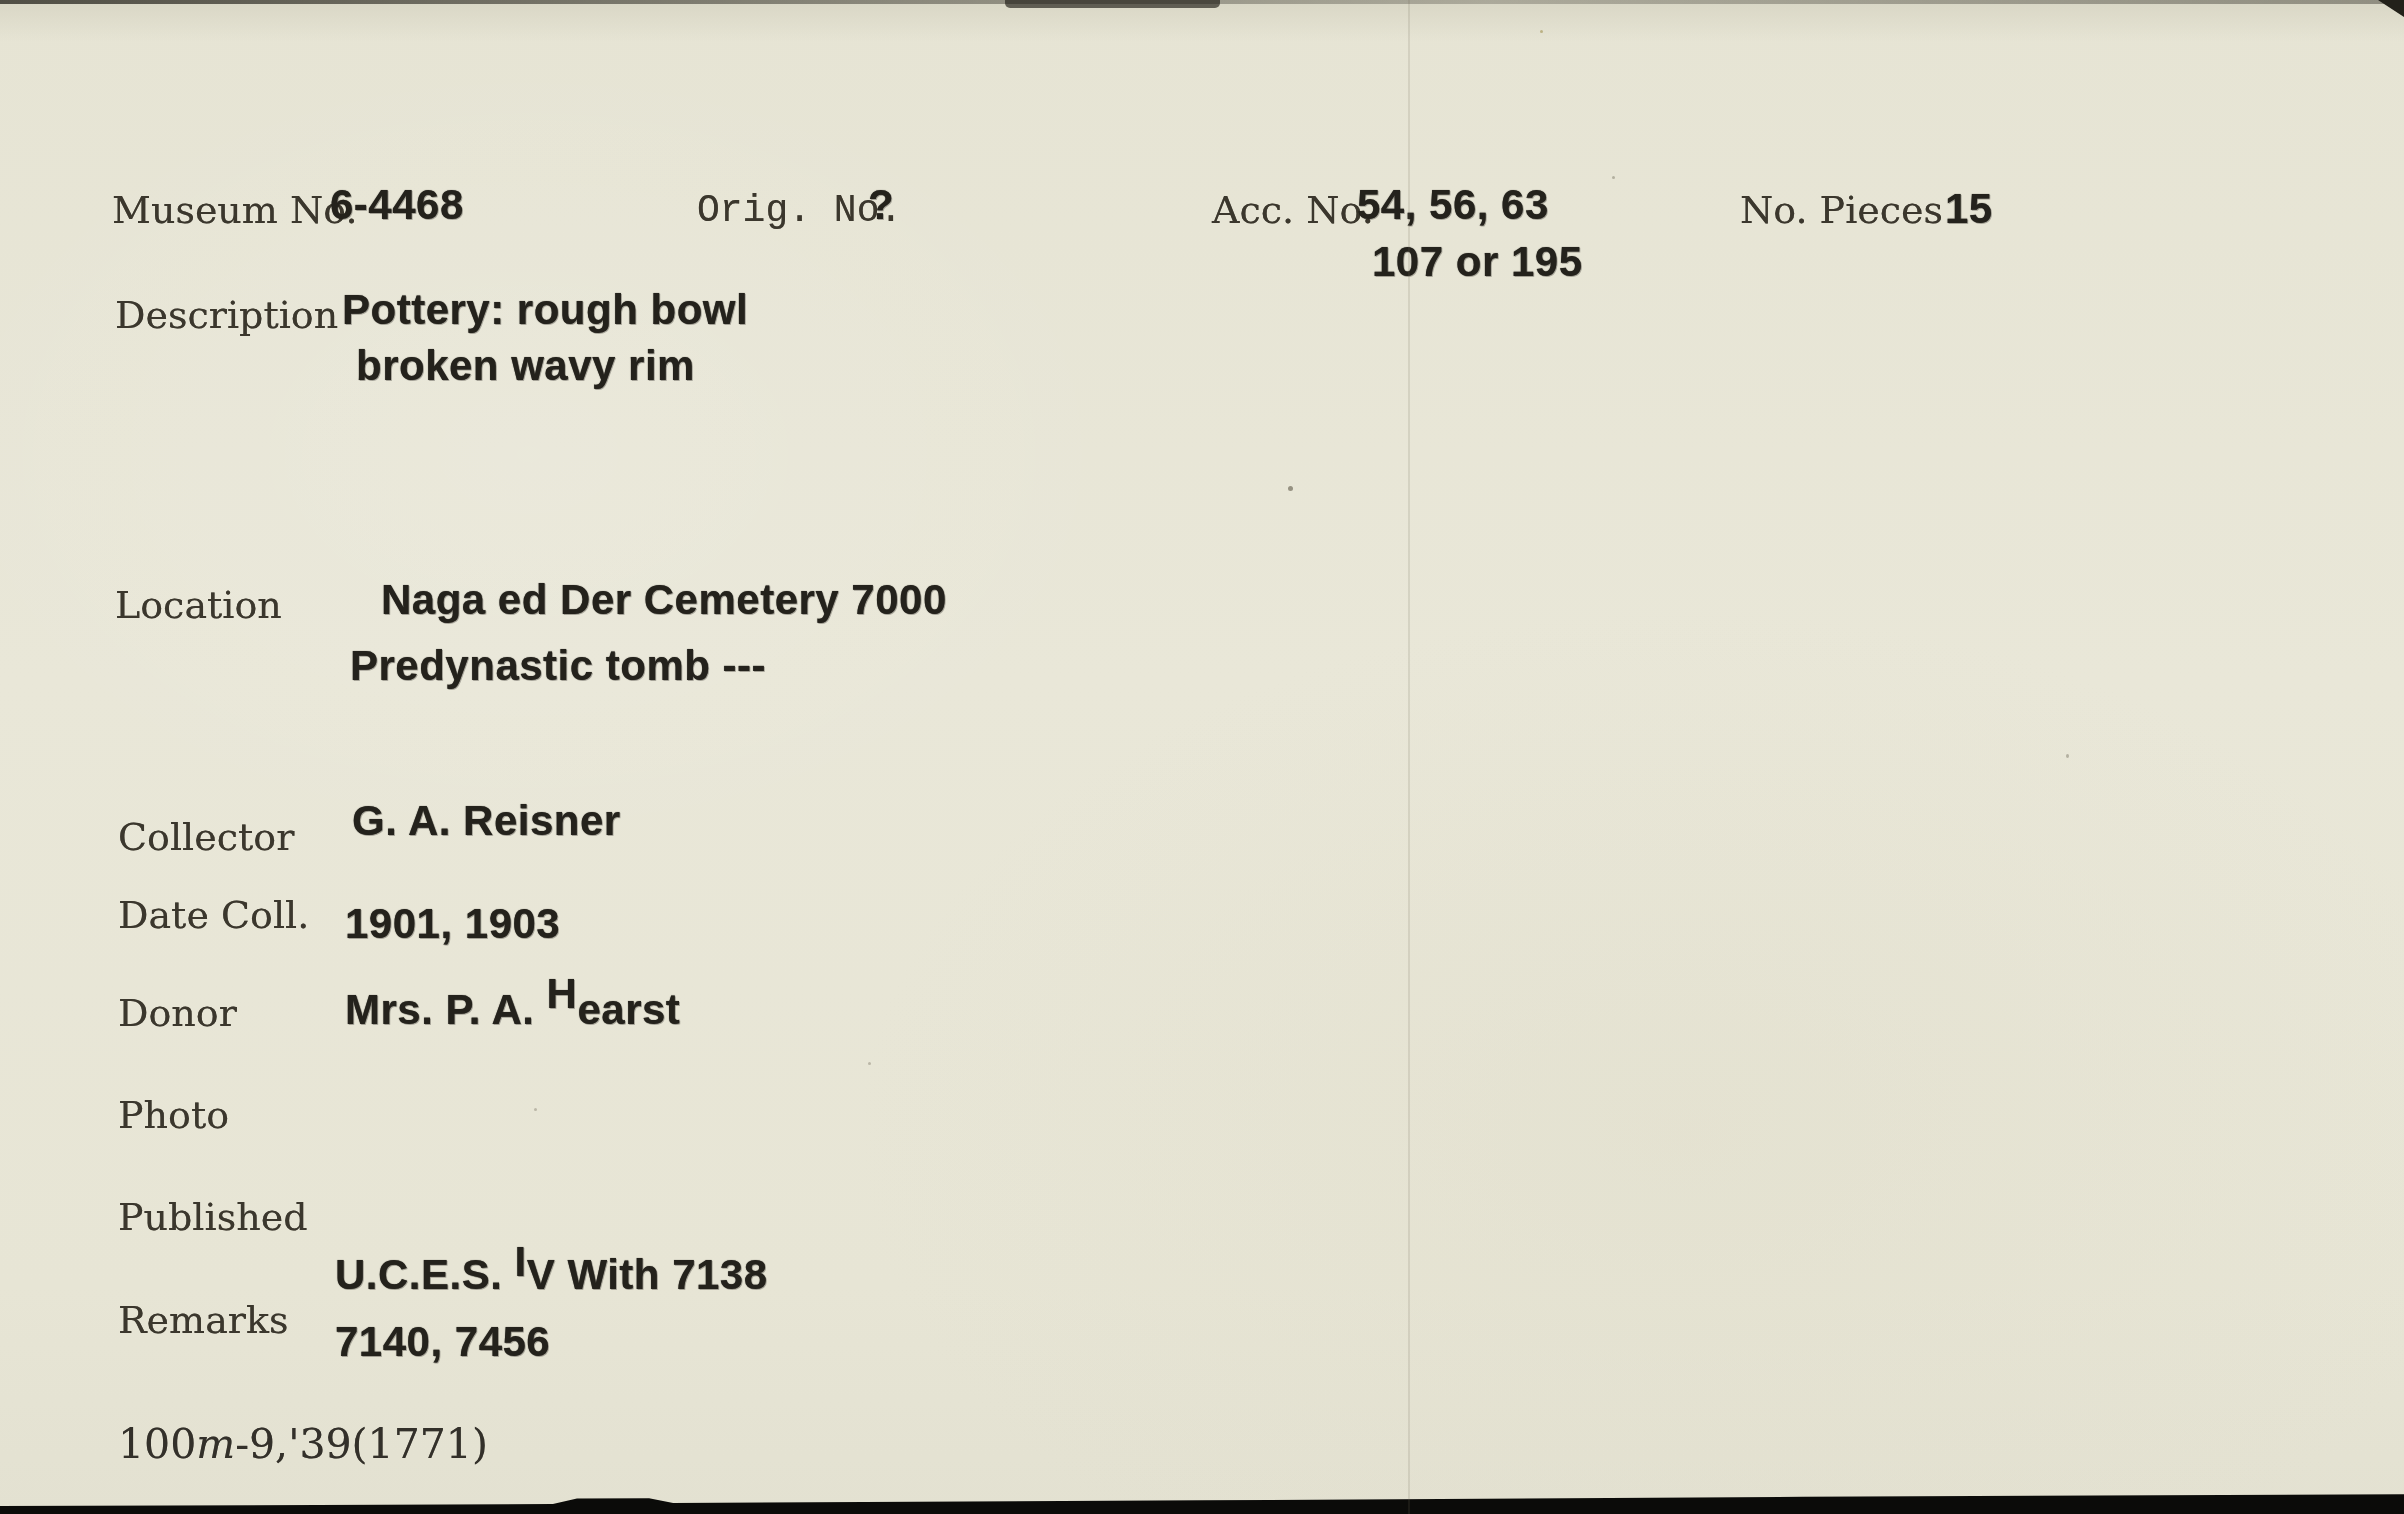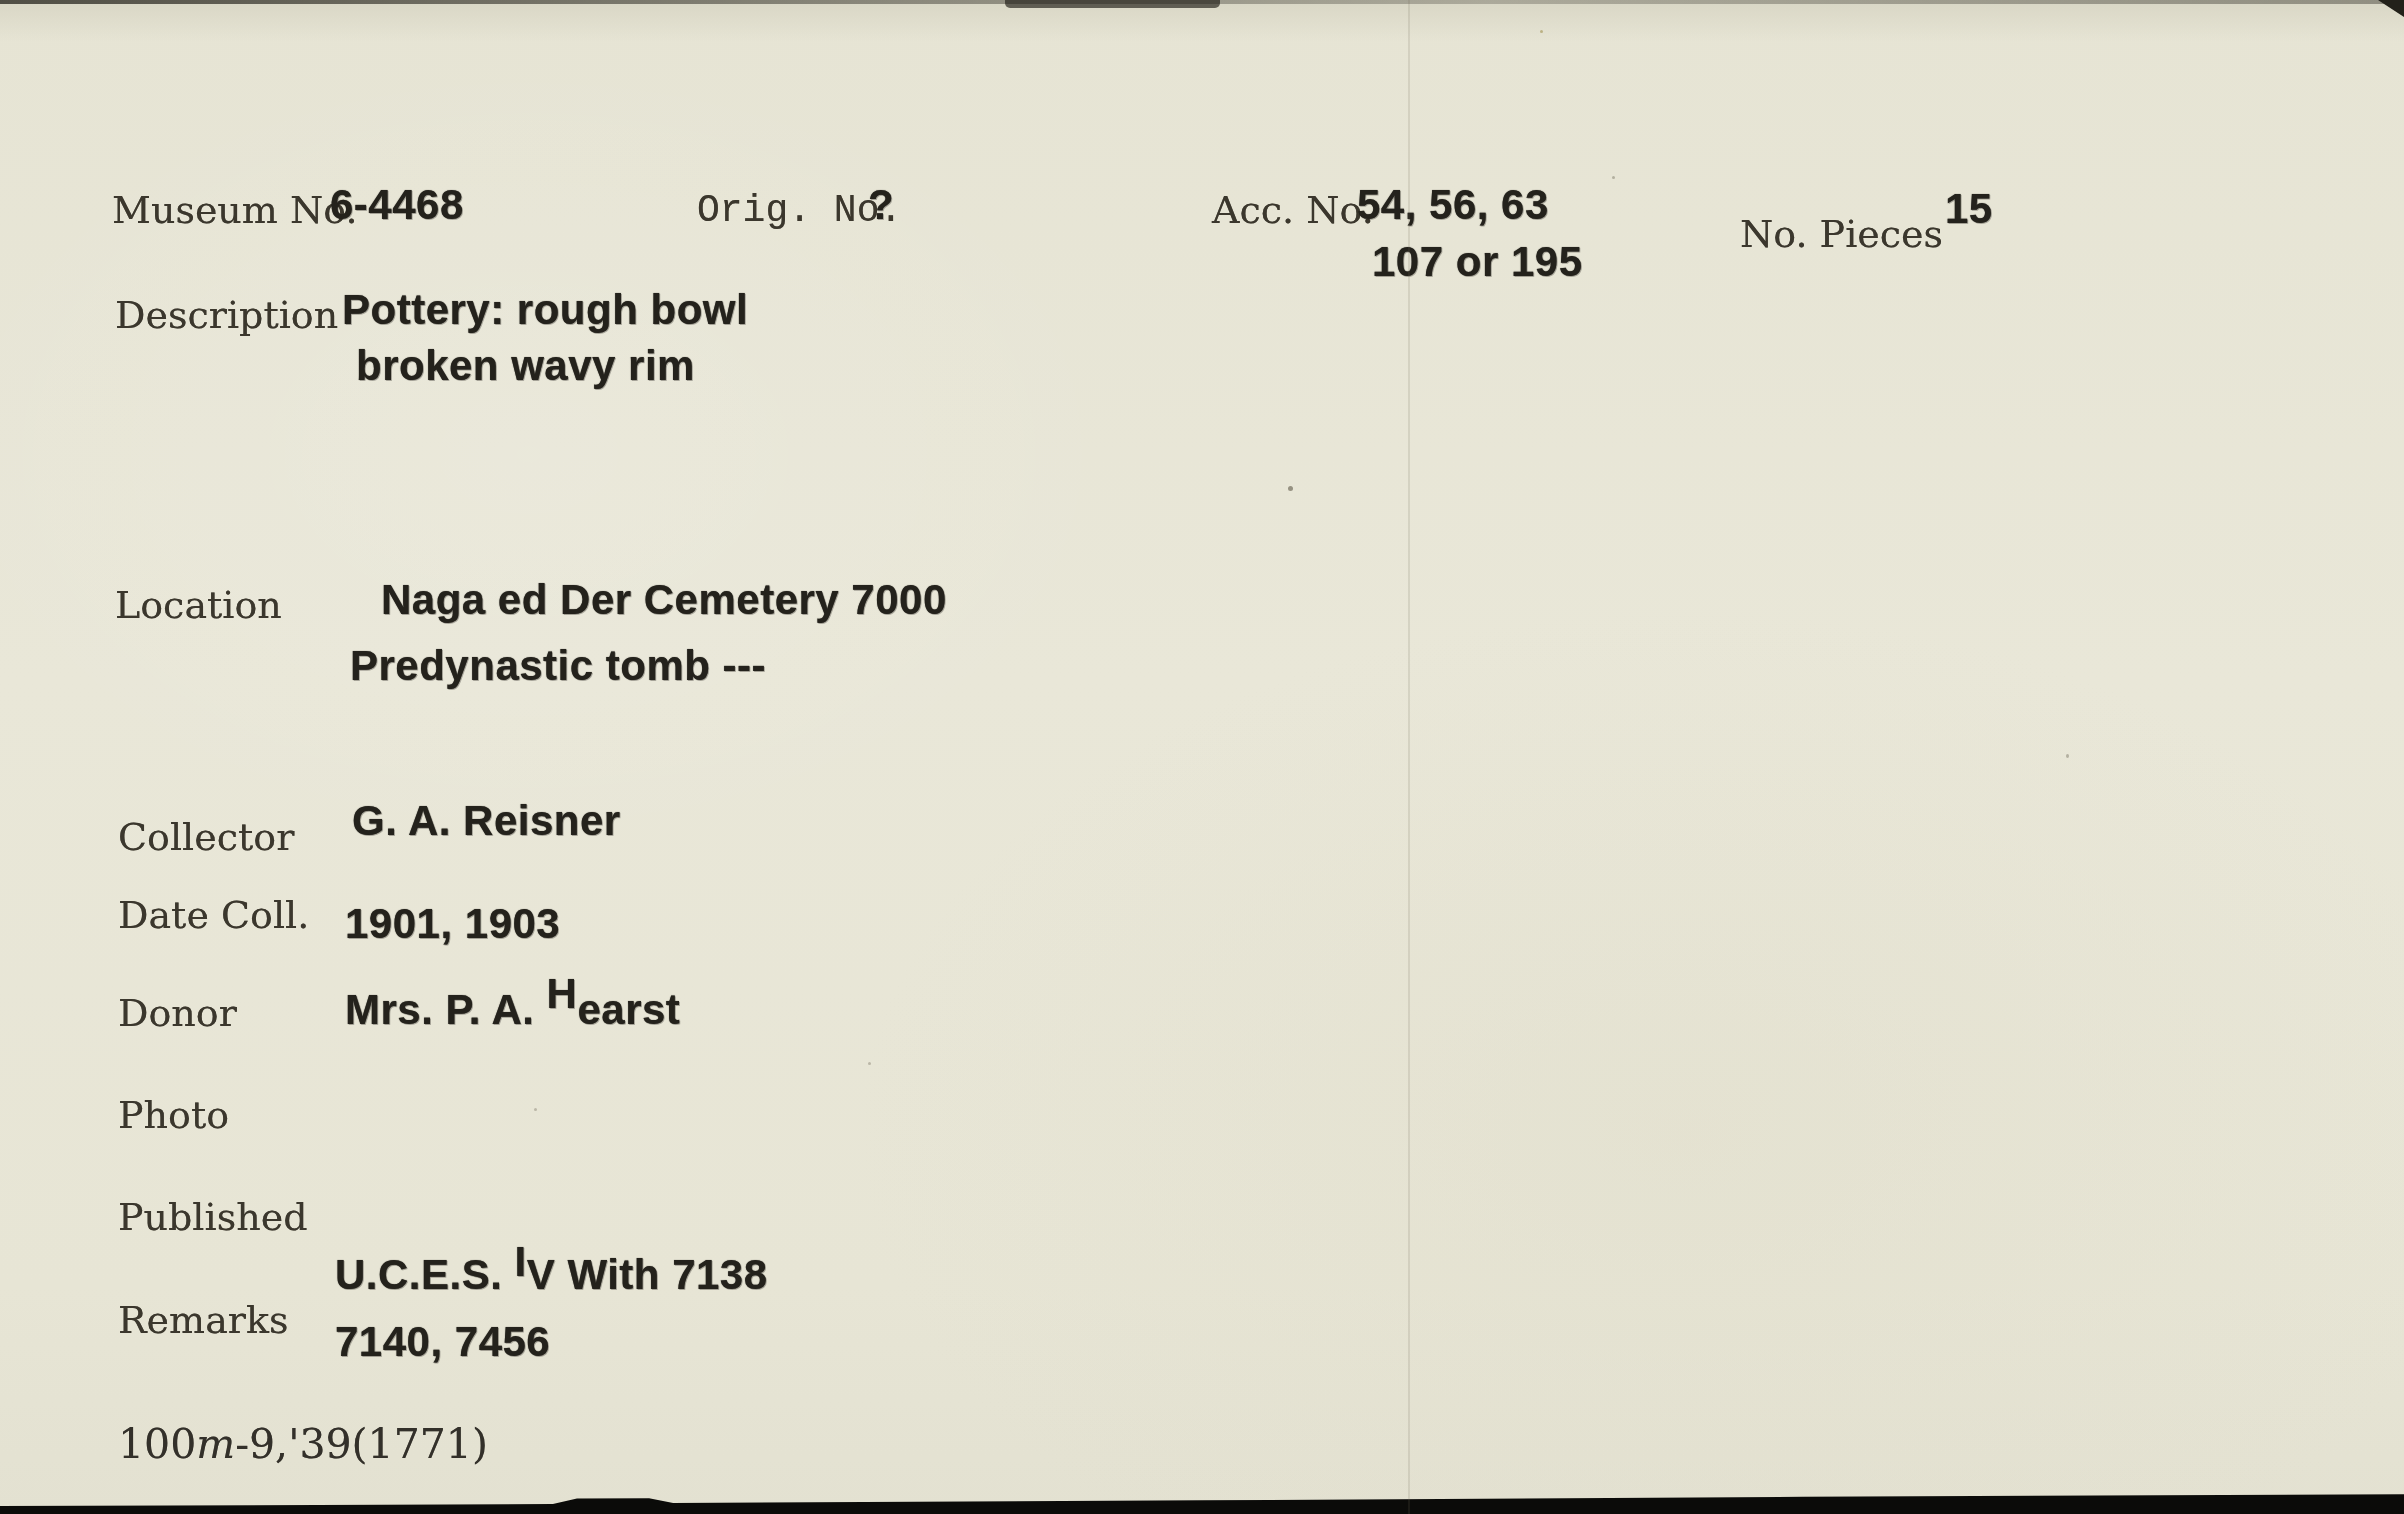--- a/index.html
+++ b/index.html
@@ -58,7 +58,7 @@
   .l-acc    {left:1212px;top:190px;}
   .v-acc1   {left:1357px;top:183px;}
   .v-acc2   {left:1372px;top:240px;}
-  .l-pieces {left:1740px;top:190px;margin-top:24px;}
+  .l-pieces {left:1740px;top:190px;}
   .v-pieces {left:1945px;top:171px;margin-top:16px;}
   .l-desc   {left:115px; top:295px;}
   .v-desc1  {left:342px; top:288px;}

